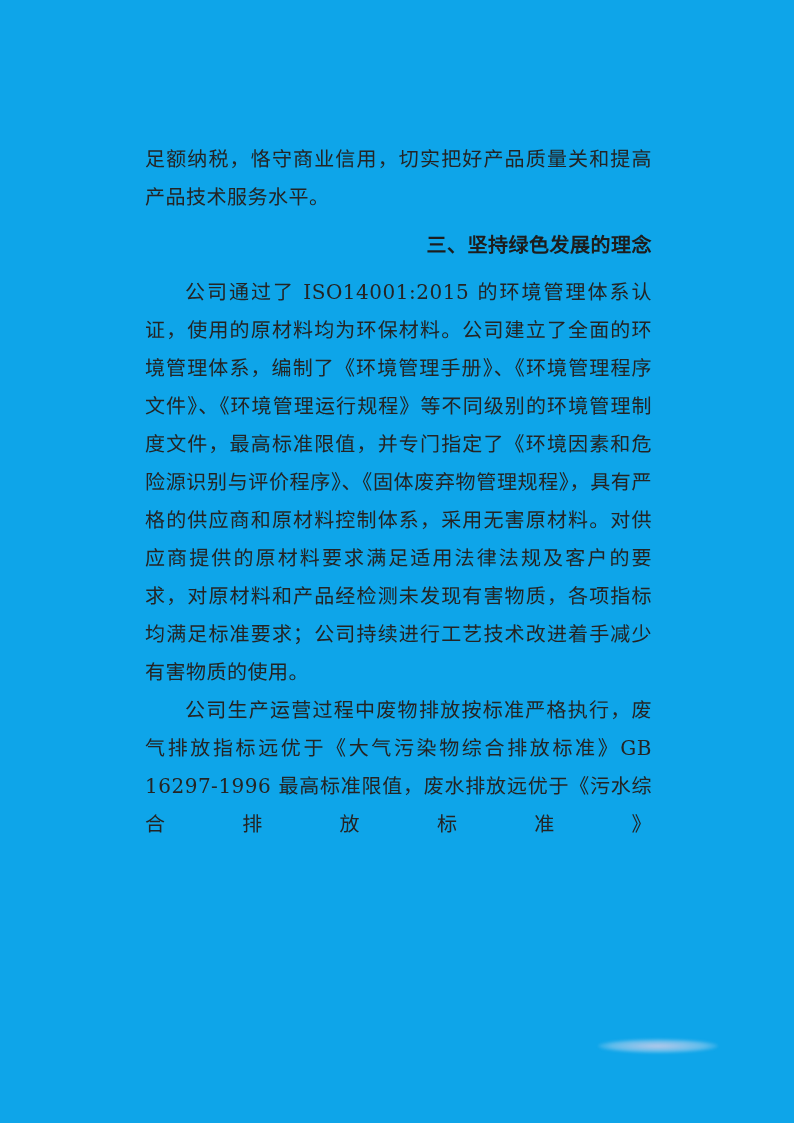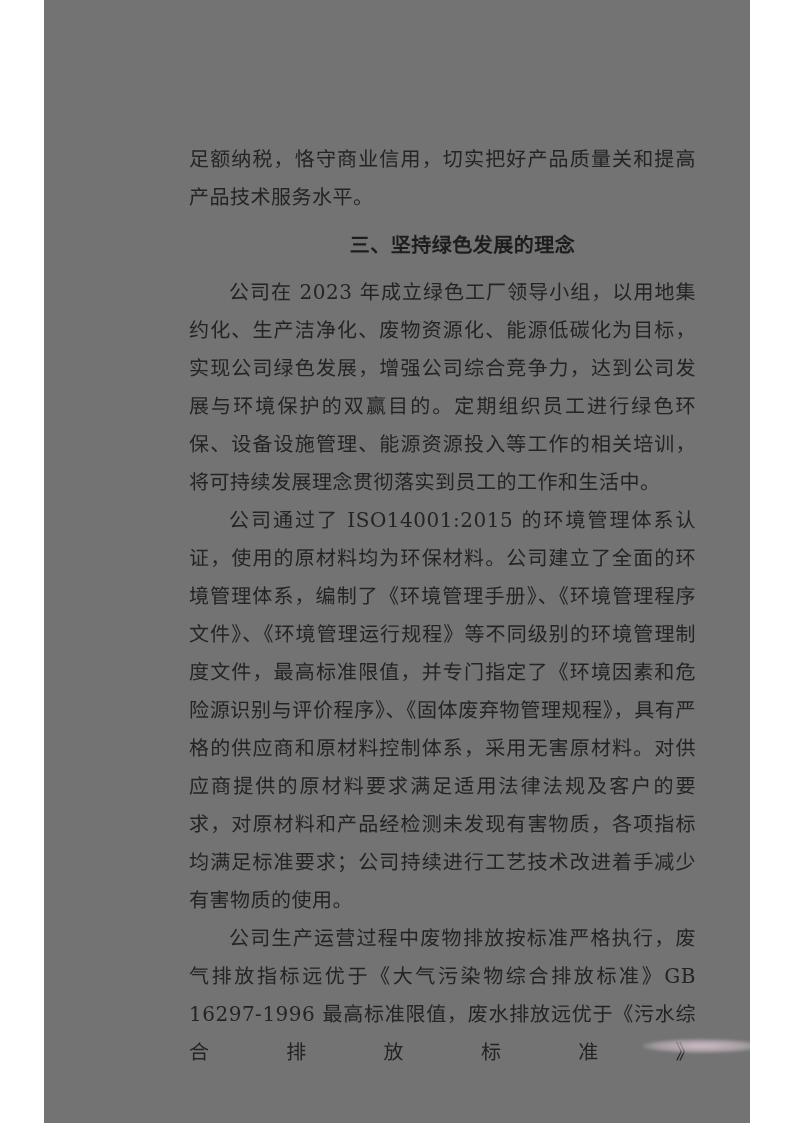--- a/index.html
+++ b/index.html
@@ -10,10 +10,10 @@
   }
   .page {
     position: relative;
-    width: 706px;
+    width: 794px;
     height: 1123px;
     margin: 0 auto;
-    background: #737373;
+    background: #0ea5e9;
     overflow: hidden;
   }
   .text-block {

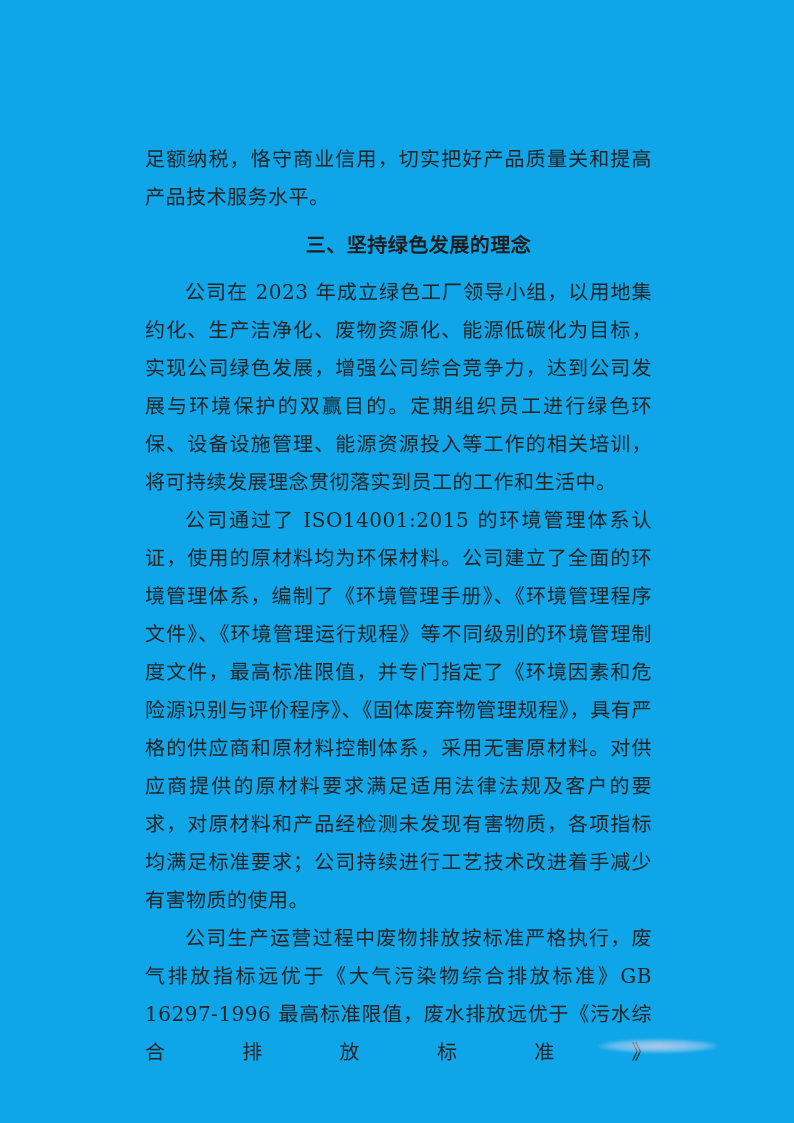--- a/index.html
+++ b/index.html
@@ -41,7 +41,7 @@
     line-height: 38px;
     font-weight: 700;
     text-indent: 2em;
-    text-align: center;
+    text-align: right;
     color: #1d1d1d;
   }
   

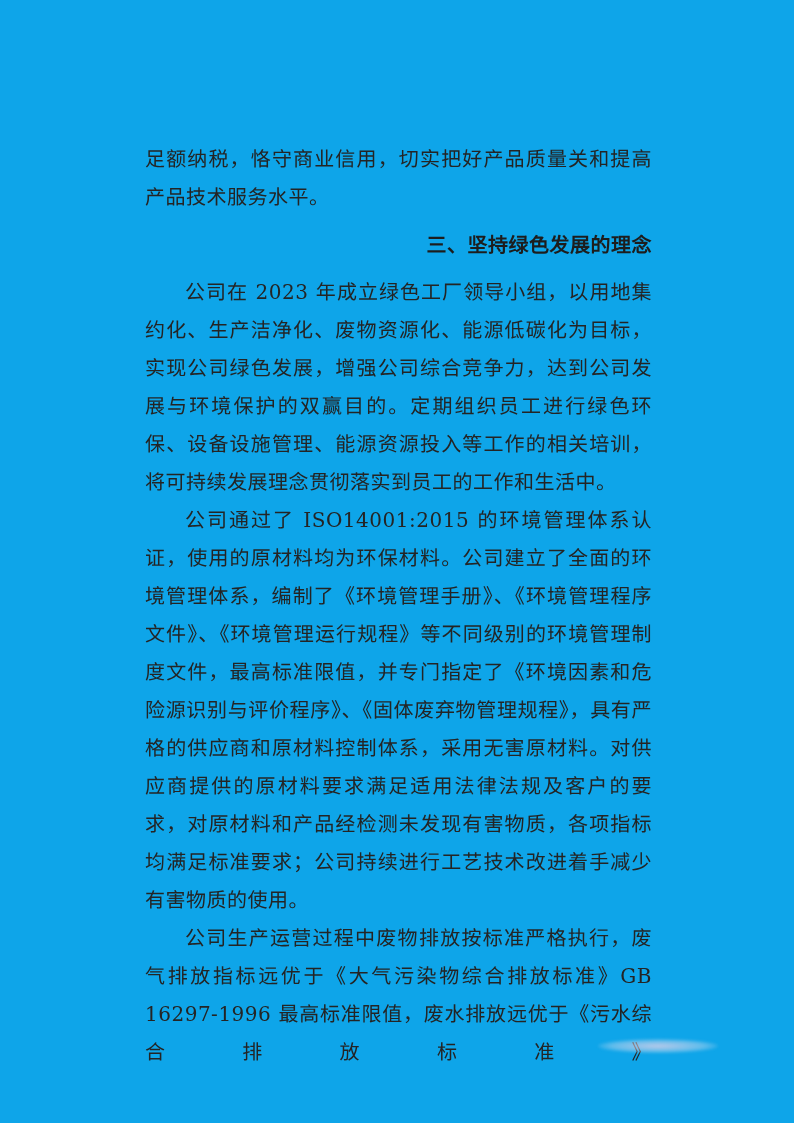--- a/index.html
+++ b/index.html
@@ -70,7 +70,6 @@
   <div class="text-block">
     <p class="body no-indent">足额纳税，恪守商业信用，切实把好产品质量关和提高产品技术服务水平。</p>
     <h2 class="heading">三、坚持绿色发展的理念</h2>
-    <p class="body">公司在 2023 年成立绿色工厂领导小组，以用地集约化、生产洁净化、废物资源化、能源低碳化为目标，实现公司绿色发展，增强公司综合竞争力，达到公司发展与环境保护的双赢目的。定期组织员工进行绿色环保、设备设施管理、能源资源投入等工作的相关培训，将可持续发展理念贯彻落实到员工的工作和生活中。</p>
     <p class="body">公司通过了 ISO14001:2015 的环境管理体系认证，使用的原材料均为环保材料。公司建立了全面的环境管理体系，编制了《环境管理手册》、《环境管理程序文件》、《环境管理运行规程》等不同级别的环境管理制度文件，最高标准限值，并专门指定了《环境因素和危险源识别与评价程序》、《固体废弃物管理规程》，具有严格的供应商和原材料控制体系，采用无害原材料。对供应商提供的原材料要求满足适用法律法规及客户的要求，对原材料和产品经检测未发现有害物质，各项指标均满足标准要求；公司持续进行工艺技术改进着手减少有害物质的使用。</p>
     <p class="body runs-over">公司生产运营过程中废物排放按标准严格执行，废气排放指标远优于《大气污染物综合排放标准》GB 16297-1996 最高标准限值，废水排放远优于《污水综合排放标准》</p>
   </div>

